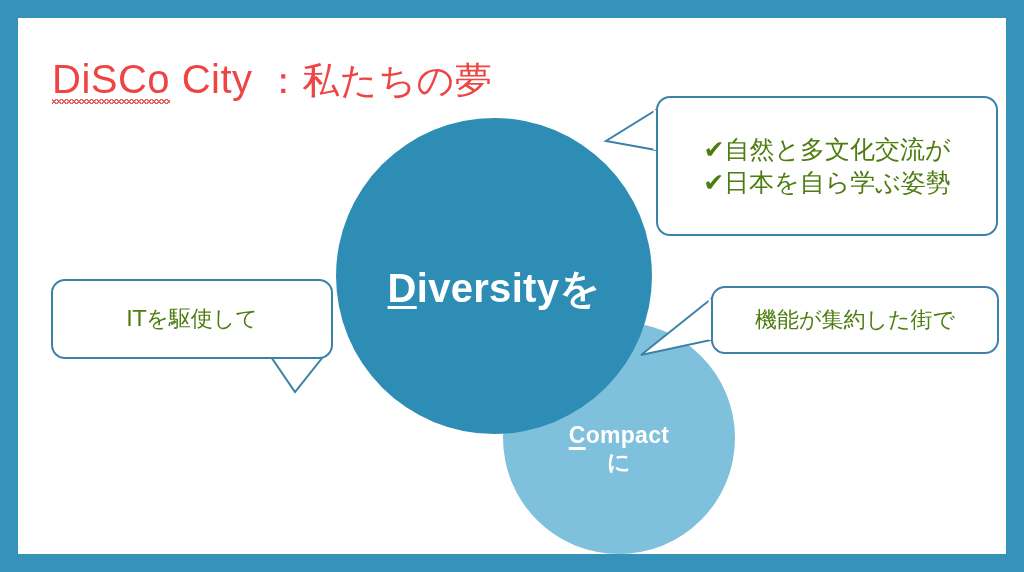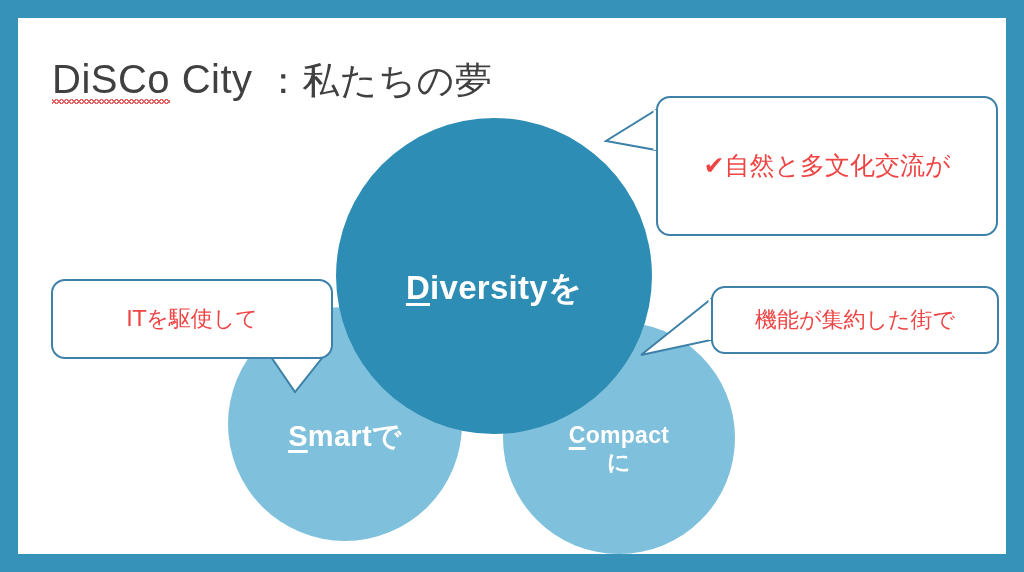--- a/index.html
+++ b/index.html
@@ -39,7 +39,7 @@
     left: 34px;
     top: 38px;
     font-size: 40px;
-    color: #404040;
+    color: #ef4444;
     white-space: nowrap;
     letter-spacing: 0.5px;
     font-weight: 400;

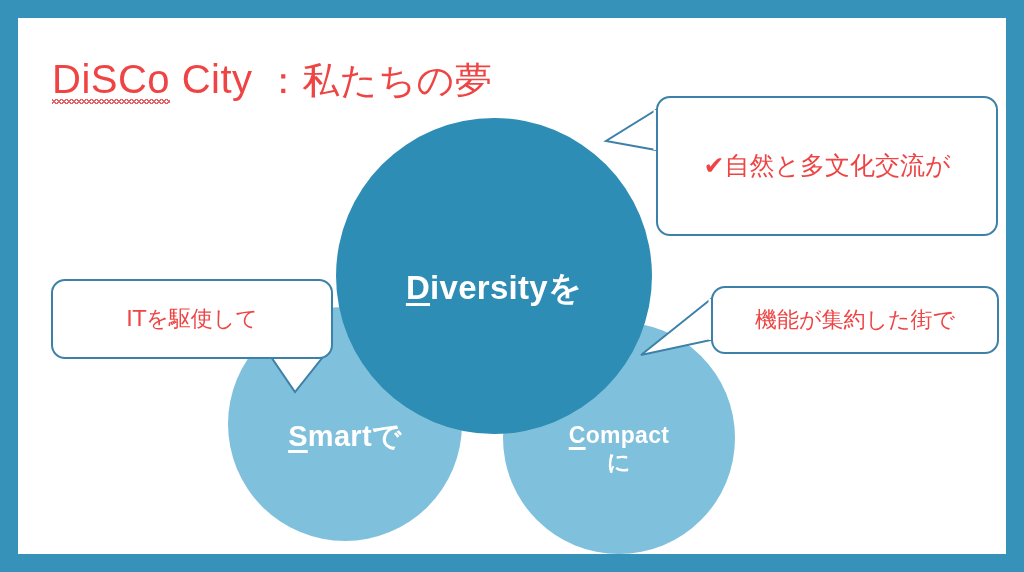--- a/index.html
+++ b/index.html
@@ -142,7 +142,7 @@
   }
   .callout-text {
     font-family: "DejaVu Sans", sans-serif;
-    color: #ef4444;
+    color: #4d7c0f;
     text-align: center;
     line-height: 1.28;
     white-space: nowrap;

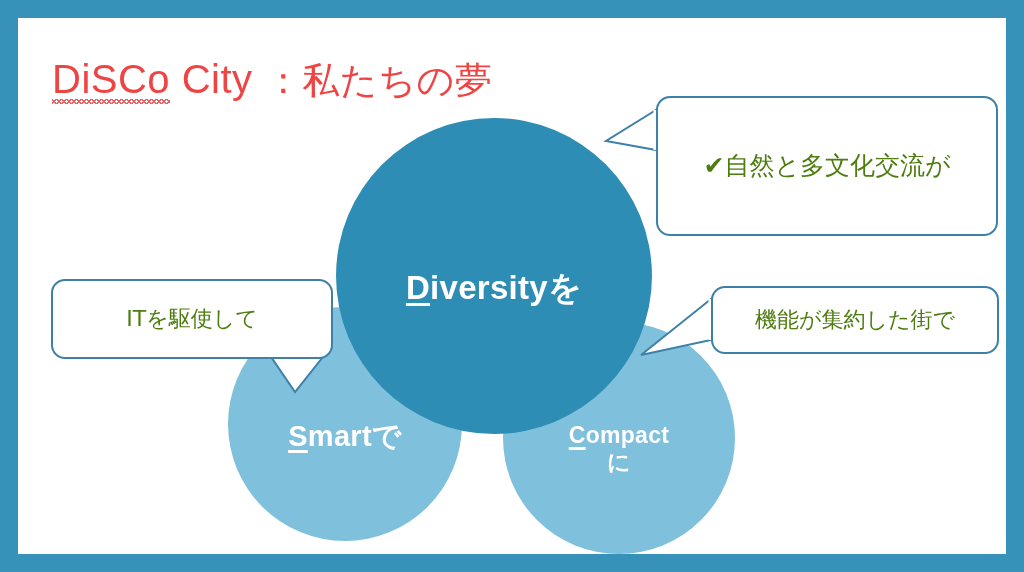--- a/index.html
+++ b/index.html
@@ -242,6 +242,7 @@
     <div id="callout-top" class="callout">
       <div class="callout-text">
         <div><span class="check">✔</span><span>自然と多文化交流が</span></div>
+        <div><span class="check">✔</span><span>日本を自ら学ぶ姿勢</span></div>
       </div>
     </div>
 

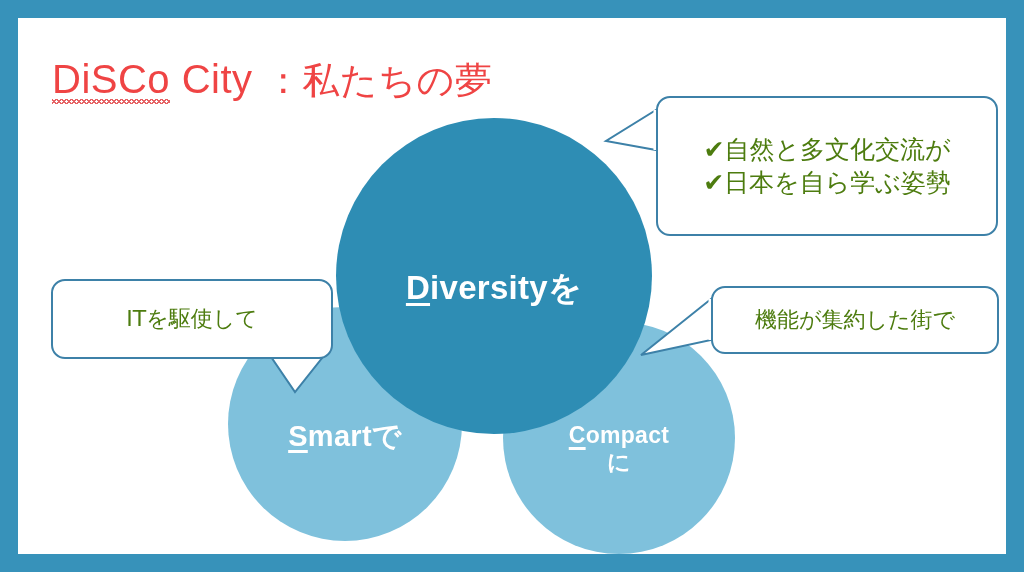--- a/index.html
+++ b/index.html
@@ -108,7 +108,7 @@
     text-shadow: 0 0 1px rgba(0,0,0,0.04);
   }
   #label-diversity {
-    font-size: 33px;
+    font-size: 40px;
     margin-top: 24px;
   }
   #label-smart {

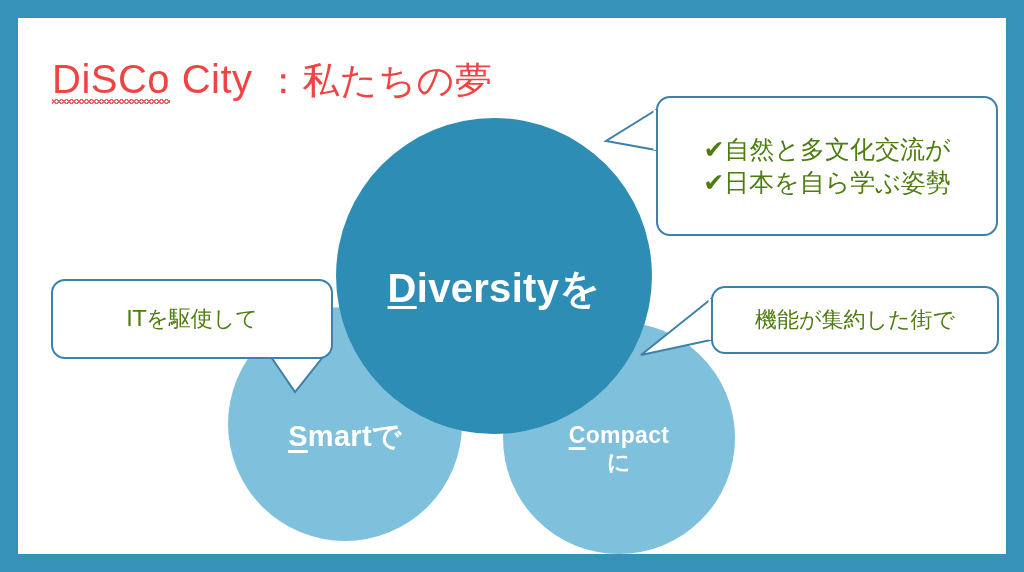--- a/index.html
+++ b/index.html
@@ -203,11 +203,6 @@
       </div>
     </div>
 
-    <div id="circle-smart" class="circle">
-      <div id="label-smart" class="circle-label">
-        <span class="uline">S</span><span>mart</span><span class="jp">で</span>
-      </div>
-    </div>
 
     <div id="circle-compact" class="circle">
       <div id="label-compact" class="circle-label">

